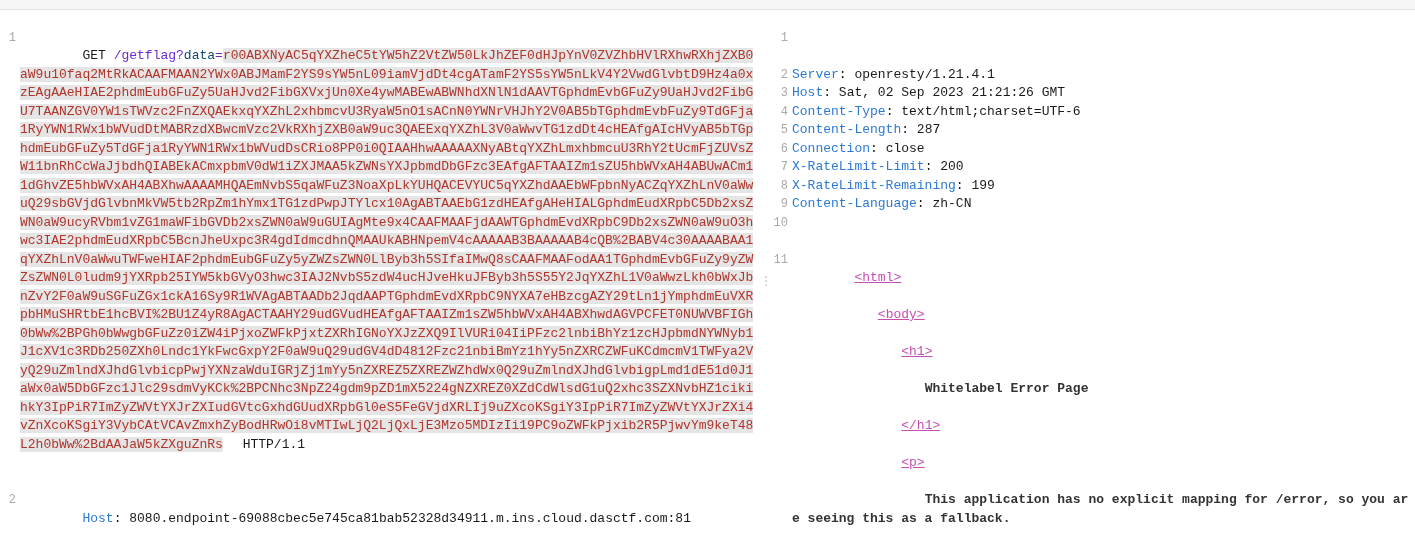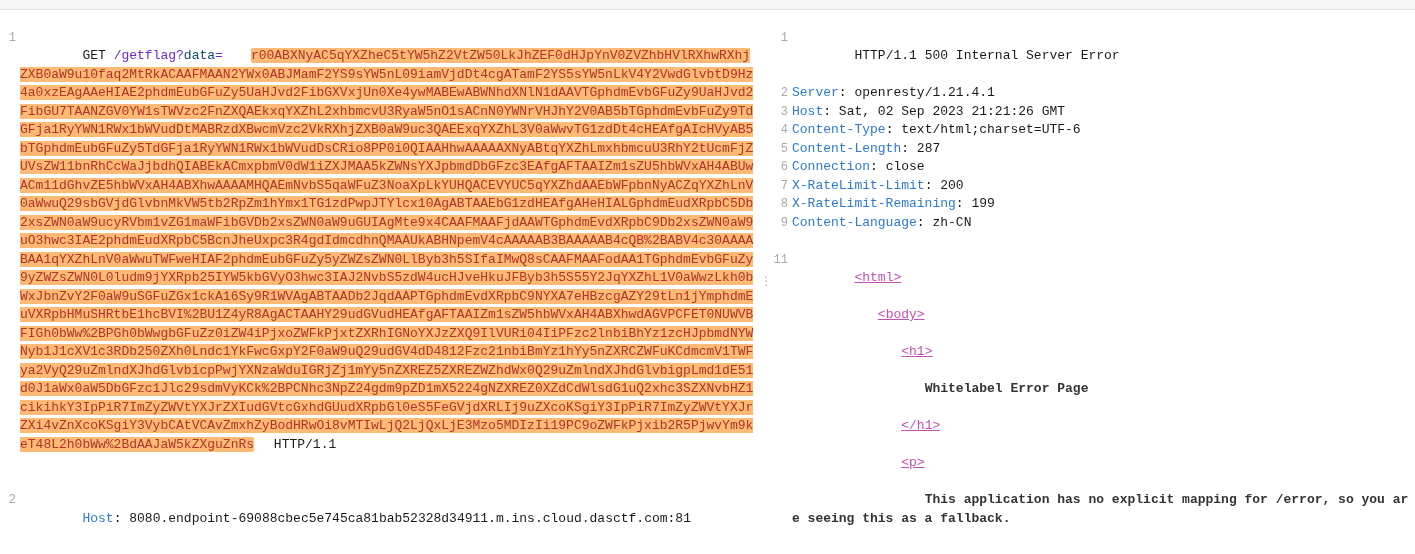--- a/index.html
+++ b/index.html
@@ -69,9 +69,8 @@
     user-select: none;
   }
   .sel {
-    background: #fdba74;
+    background: #e5e5e5;
     border-radius: 2px;
-    margin-left: 28px;
   }
   
   .tok-method { color: #1a1a1a; }

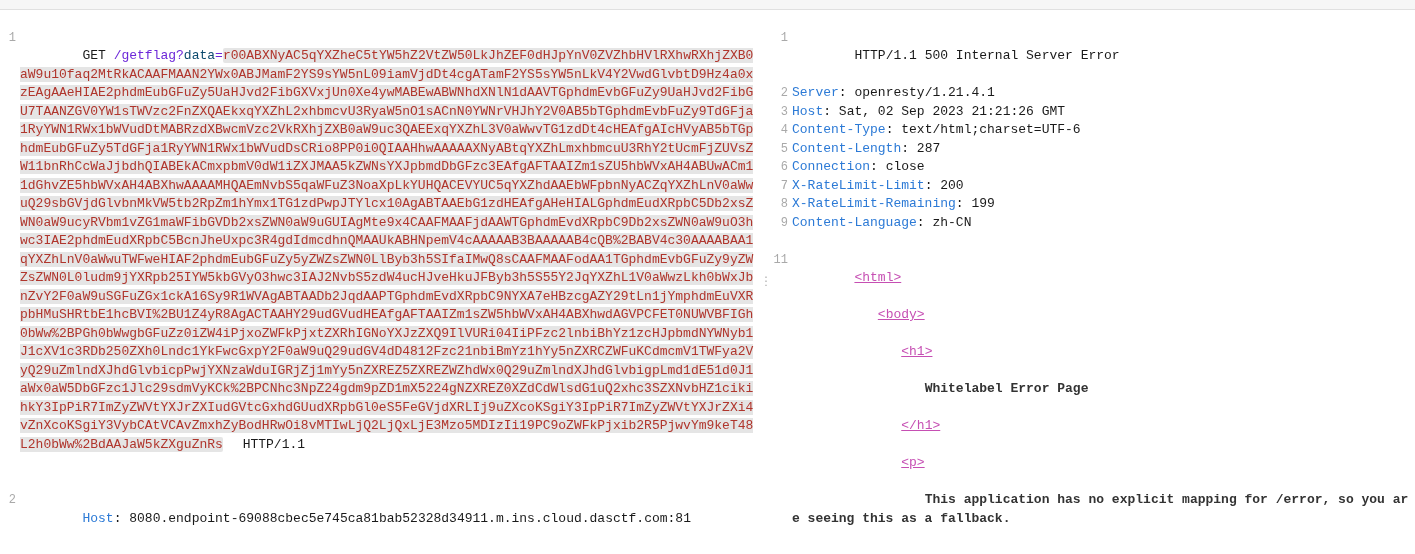--- a/index.html
+++ b/index.html
@@ -120,7 +120,6 @@
 
       <div class="line">
         <span class="ln">1</span>
-        <span class="tok-status">HTTP/1.1 500 Internal Server Error</span>
       </div>
 
       <div class="line"><span class="ln">2</span><span class="tok-hname">Server</span><span class="tok-hval">:</span><span class="tok-hval"> openresty/1.21.4.1</span></div>

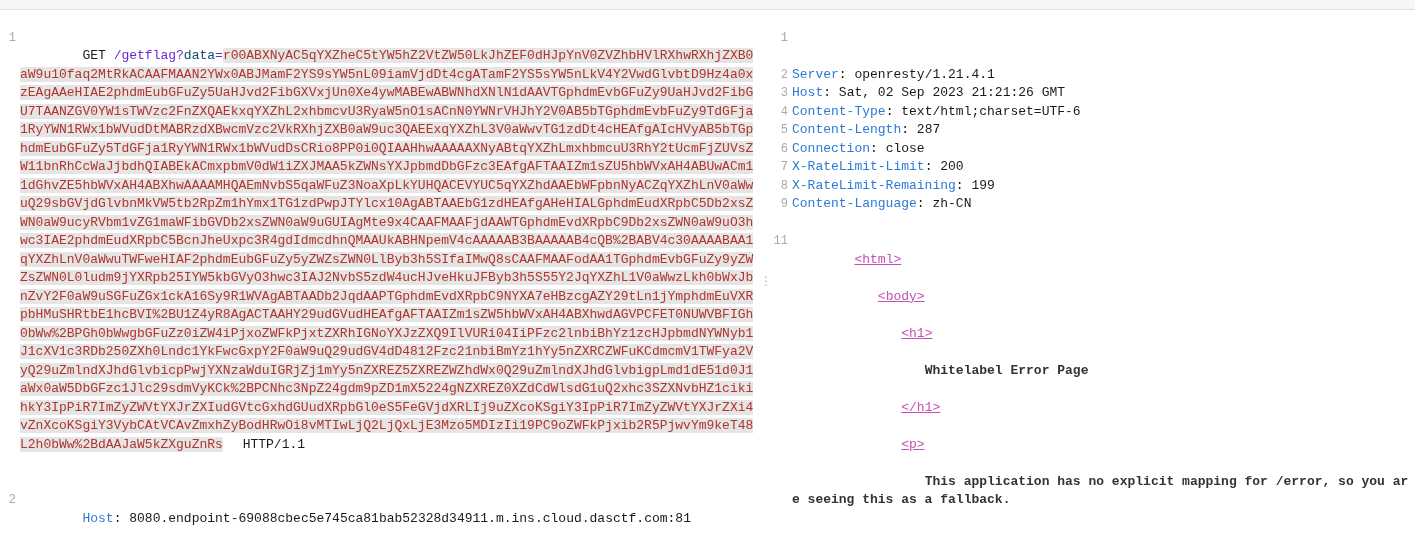--- a/index.html
+++ b/index.html
@@ -131,6 +131,7 @@
       <div class="line"><span class="ln">8</span><span class="tok-hname">X-RateLimit-Remaining</span><span class="tok-hval">:</span><span class="tok-hval"> 199</span></div>
       <div class="line"><span class="ln">9</span><span class="tok-hname">Content-Language</span><span class="tok-hval">:</span><span class="tok-hval"> zh-CN</span></div>
 
+      <div class="line"><span class="ln">10</span>&nbsp;</div>
 
       <div class="line">
         <span class="ln">11</span>

